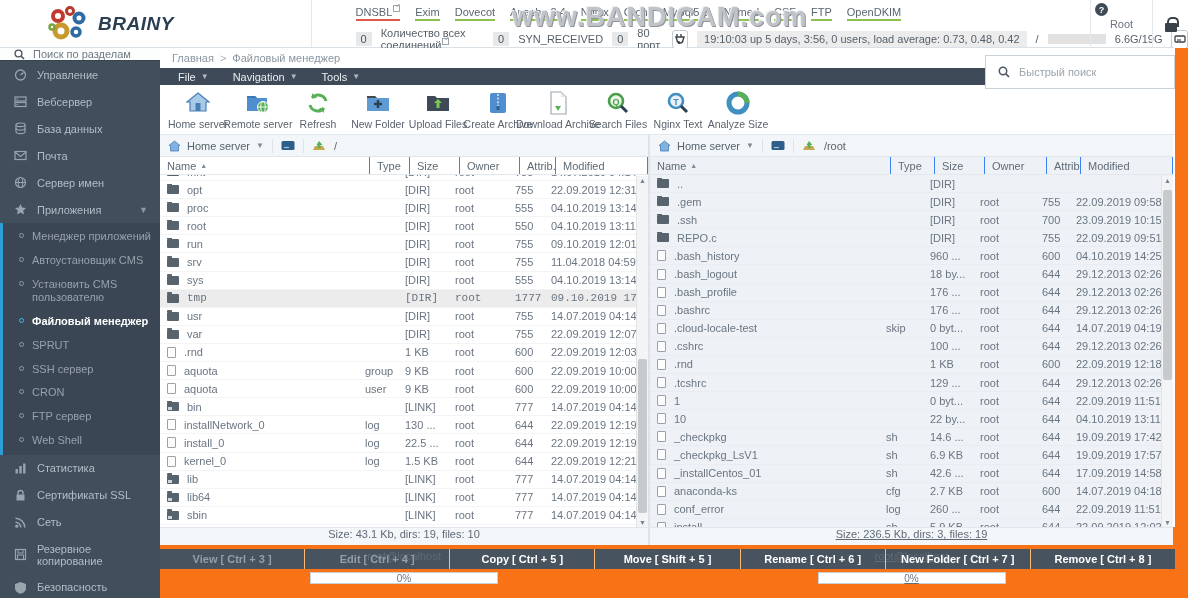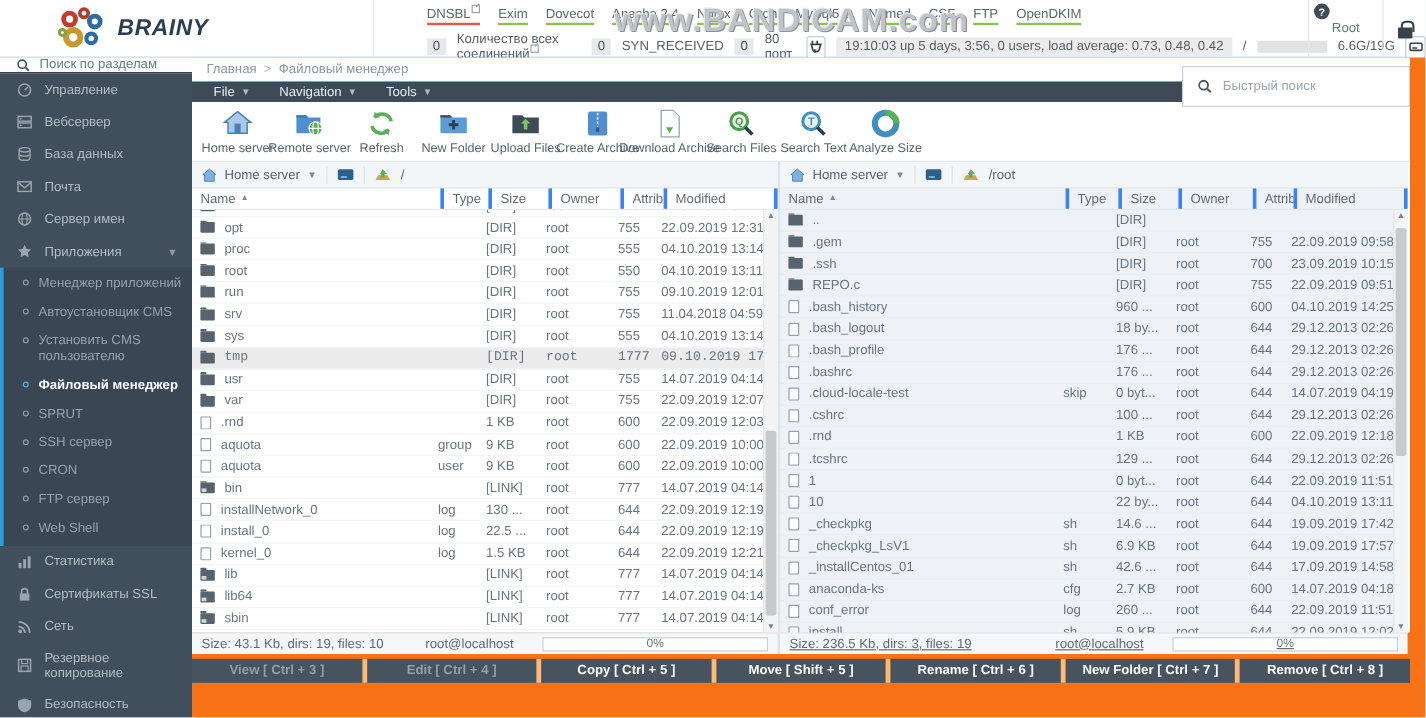--- a/index.html
+++ b/index.html
@@ -407,7 +407,7 @@
               <line x1="16" y1="16" x2="22" y2="22" stroke="#2c3e50" stroke-width="3"></line>
               <text x="11" y="14.5" font-size="9" font-weight="bold" fill="#3f8fc0" text-anchor="middle" font-family="Liberation Sans, sans-serif">T</text>
             </svg>
-          <span>Search Text</span>
+          <span>Nginx Text</span>
         </div>
         <div class="tool">
           <svg width="26" height="26" viewBox="0 0 26 26">

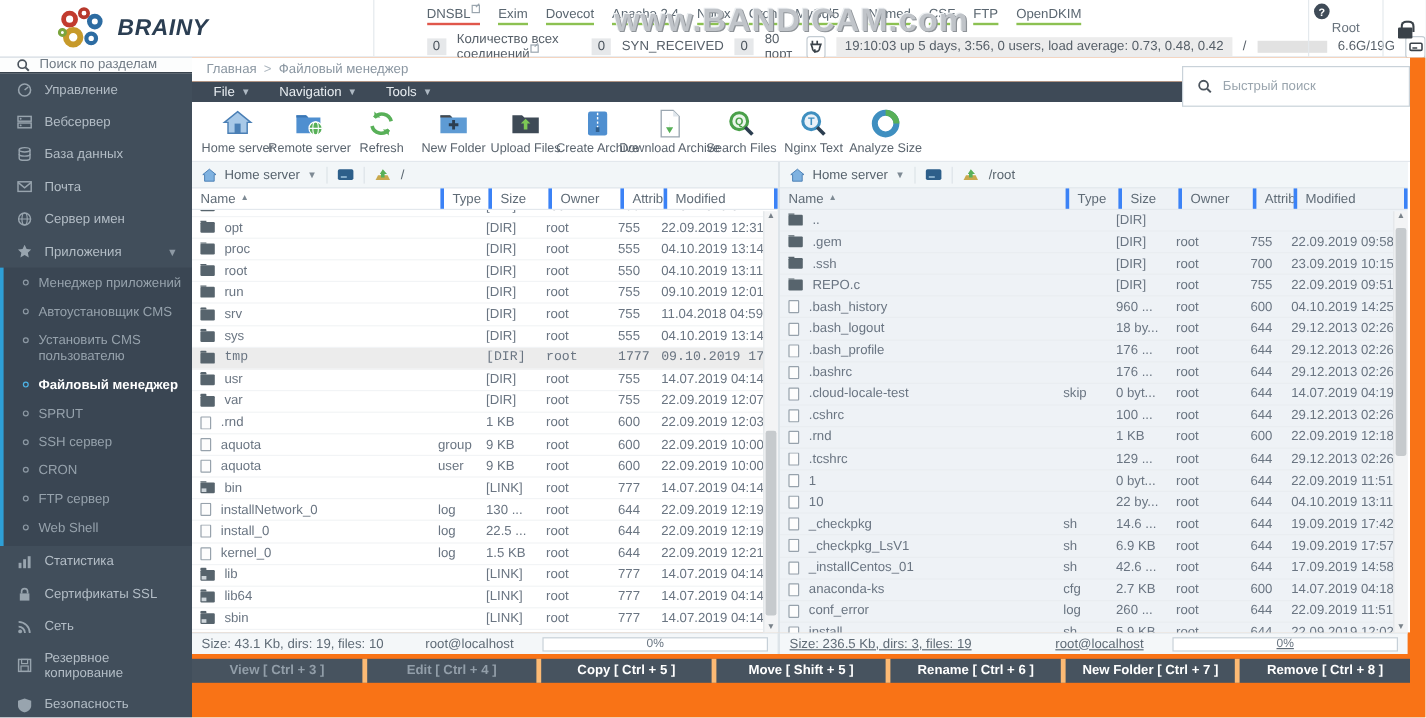--- a/index.html
+++ b/index.html
@@ -76,7 +76,7 @@
   .colhead { display:grid; height:18px; border-bottom:1px solid #e3e8ed; align-items:center; color:#5f6b76; }
   .pane-left .colhead, .pane-left .frow { grid-template-columns:minmax(0,1fr) 40px 50px 60px 36px 92px; }
   .pane-right .colhead, .pane-right .frow { grid-template-columns:minmax(0,1fr) 44px 50px 62px 34px 92px; }
-  .colhead > div { padding-left:7px; border-right:3px solid #3b82f6; height:100%; display:flex; align-items:center; gap:4px; cursor:pointer; overflow:hidden; white-space:nowrap; }
+  .colhead > div { padding-left:7px; border-right:1px solid #3b82f6; height:100%; display:flex; align-items:center; gap:4px; cursor:pointer; overflow:hidden; white-space:nowrap; }
   .sort-arrow { font-size:7px; color:#7e8a94; }
   .rows { height:352px; overflow:hidden; margin-right:12px; }
   .frow { display:grid; height:18.1px; align-items:center; color:#6a7582; border-bottom:1px solid #f2f4f6; cursor:pointer; }

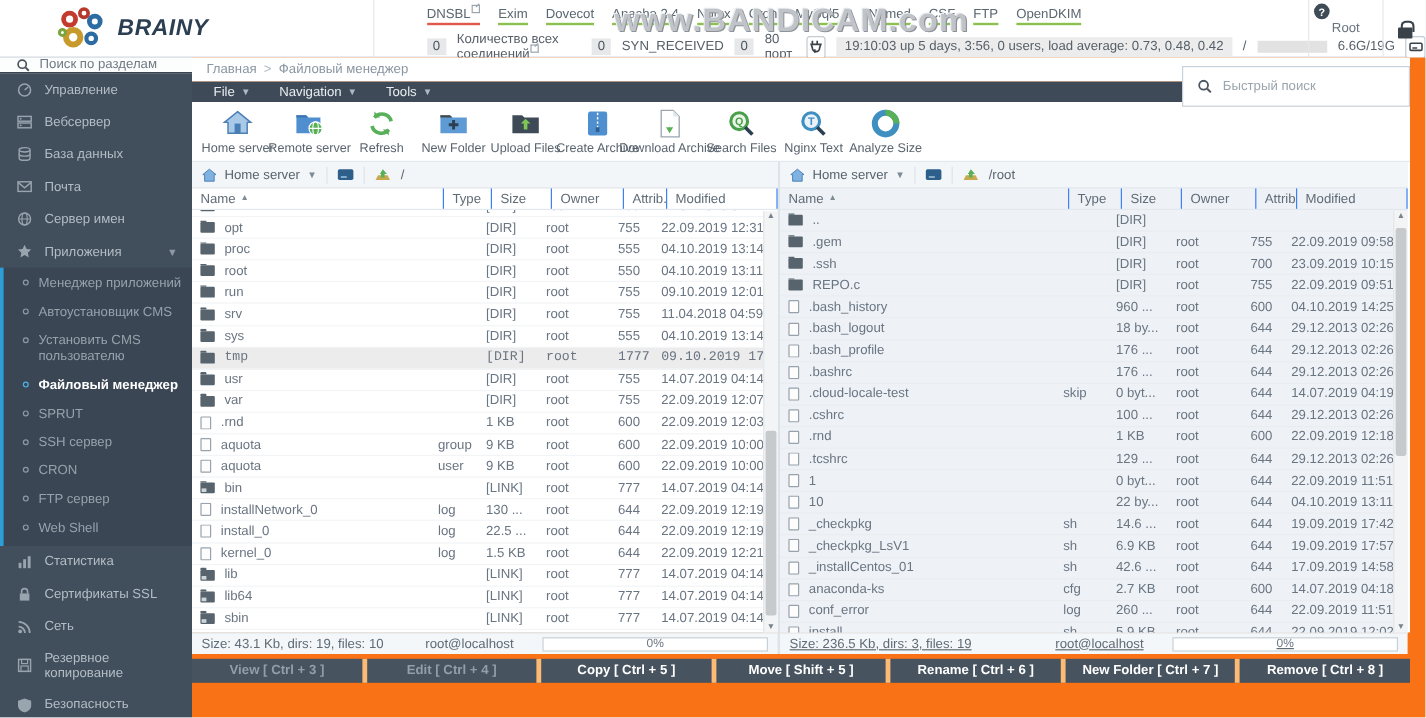--- a/index.html
+++ b/index.html
@@ -100,7 +100,7 @@
 
   
   .statusbars { display:flex; }
-  .statusbar { height:18px; background:#f4f7f9; border-top:1px solid #e0e6eb; display:flex; align-items:center; padding:0 8px; gap:24px; color:#5f6b76; }
+  .statusbar { height:18px; background:#f4f7f9; border-top:1px solid #e0e6eb; display:flex; align-items:center; padding:0 8px; gap:10px; color:#5f6b76;flex-direction:column; }
   .statusbar.sb-left { width:490px; border-right:2px solid #dde4e9; }
   .statusbar.sb-right { width:523px;text-decoration:underline; }
   .statusbar .summary { flex:1; white-space:nowrap; }

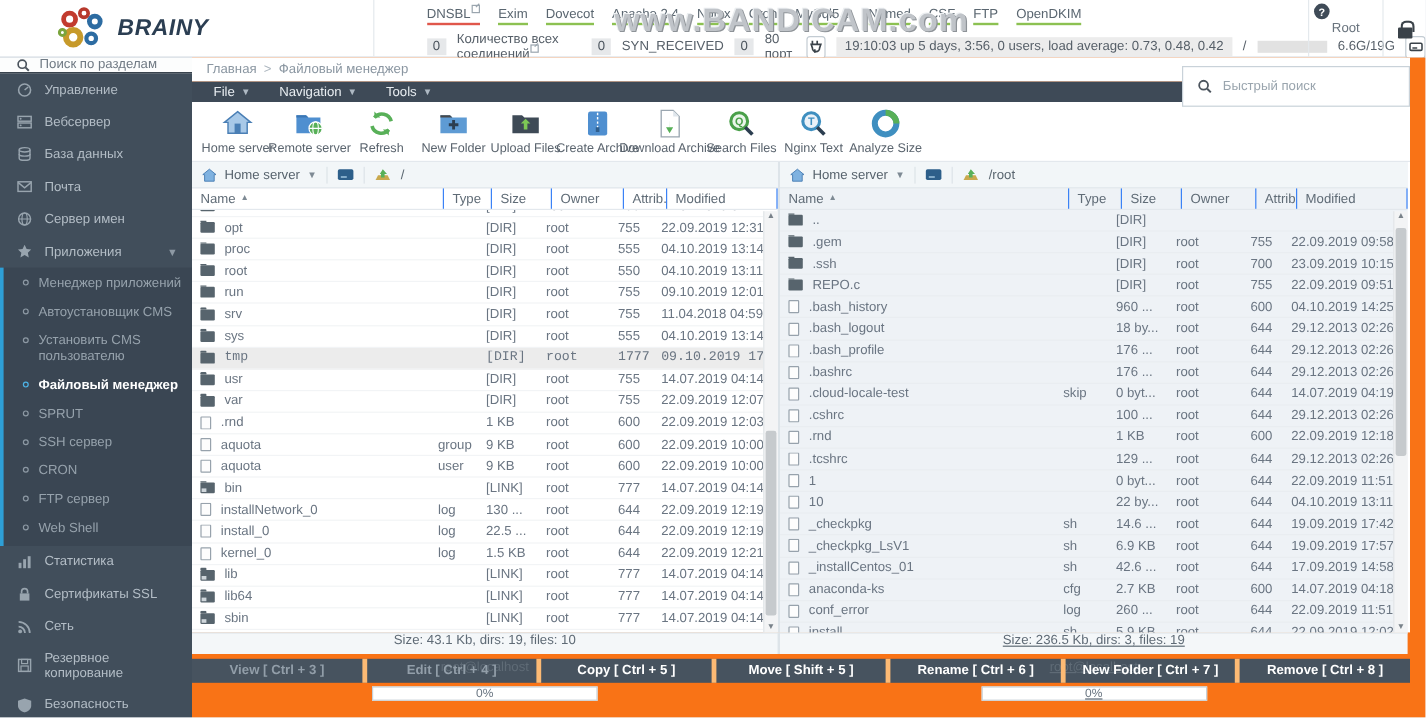--- a/index.html
+++ b/index.html
@@ -107,7 +107,7 @@
   .statusbar .host { white-space:nowrap; }
   .pbar { width:188px; height:12px; background:#fff; border:1px solid #c6d0d8; display:flex; align-items:center; justify-content:center; color:#6a7682; font-size:10px; }
   .actions { display:flex; height:20px; margin-top:4px; width:1015px; background:#47535f; }
-  .action-btn { flex:1; display:flex; align-items:center; justify-content:center; color:#fff; font-weight:bold; border-right:4px solid #fdba74; cursor:pointer; white-space:nowrap; }
+  .action-btn { flex:1; display:flex; align-items:center; justify-content:center; color:#fff; font-weight:bold; border-right:1px solid #fdba74; cursor:pointer; white-space:nowrap; }
   .action-btn:last-child { border-right:none; }
   .action-btn.disabled { color:#929ea9; cursor:default; }
 

